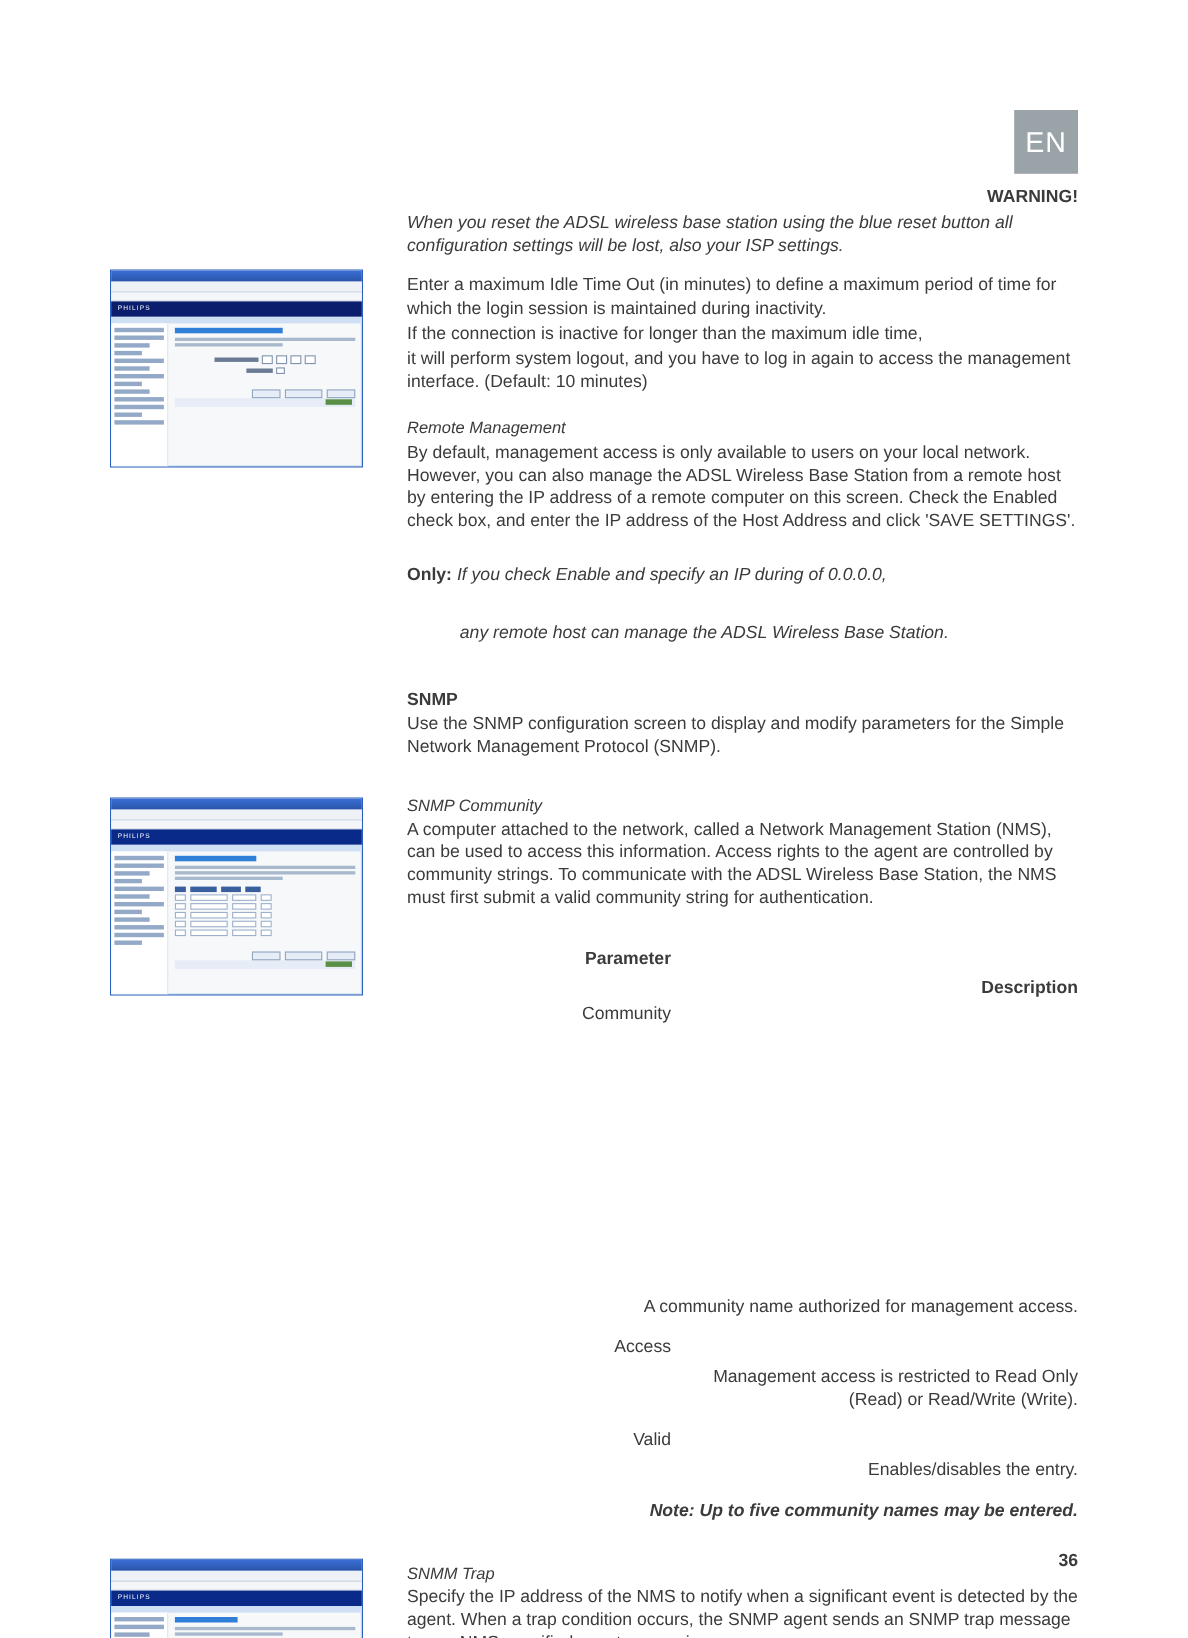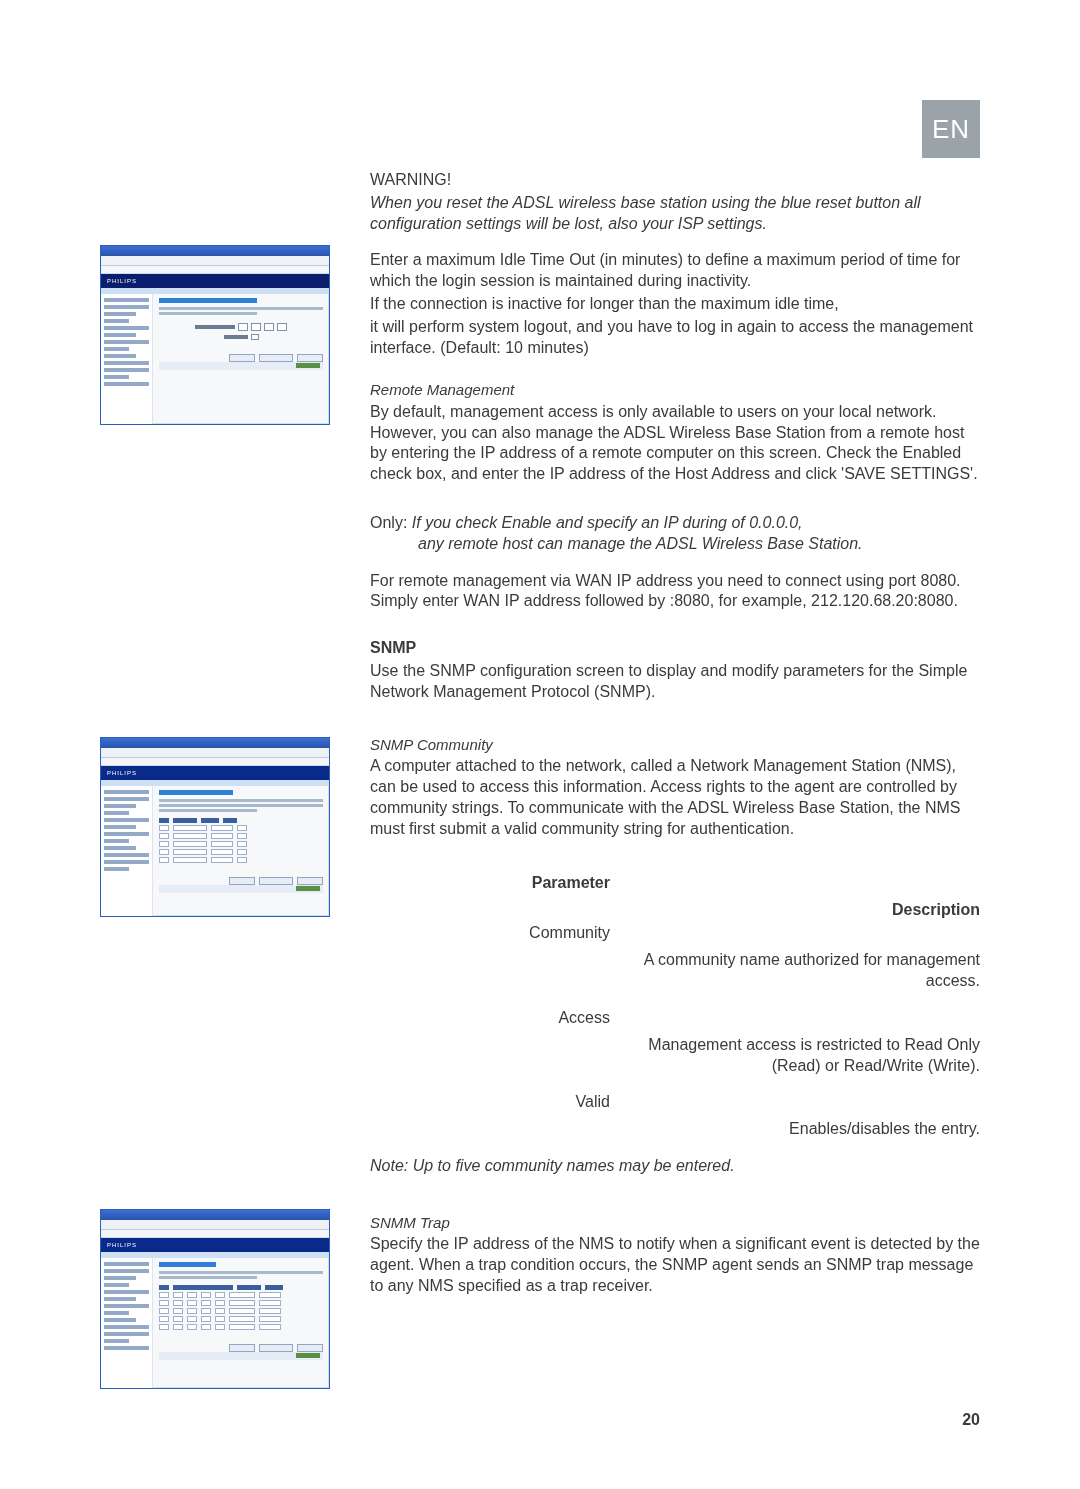--- a/index.html
+++ b/index.html
@@ -10,7 +10,7 @@
   .left-col { width: 260px; flex: 0 0 260px; margin-right: 10px; }
   .right-col { flex: 1 1 auto; font-size: 16px; line-height: 1.3; }
   .right-col p { margin-bottom: 2px; }
-  .bold { font-weight: 400; }
+  .bold { font-weight: 700; text-align: right; }
   .italic { font-style: italic; }
   .uc { text-transform: uppercase; }
   .sect-head { font-weight: 700; font-size: 16px; margin-top: 10px; }

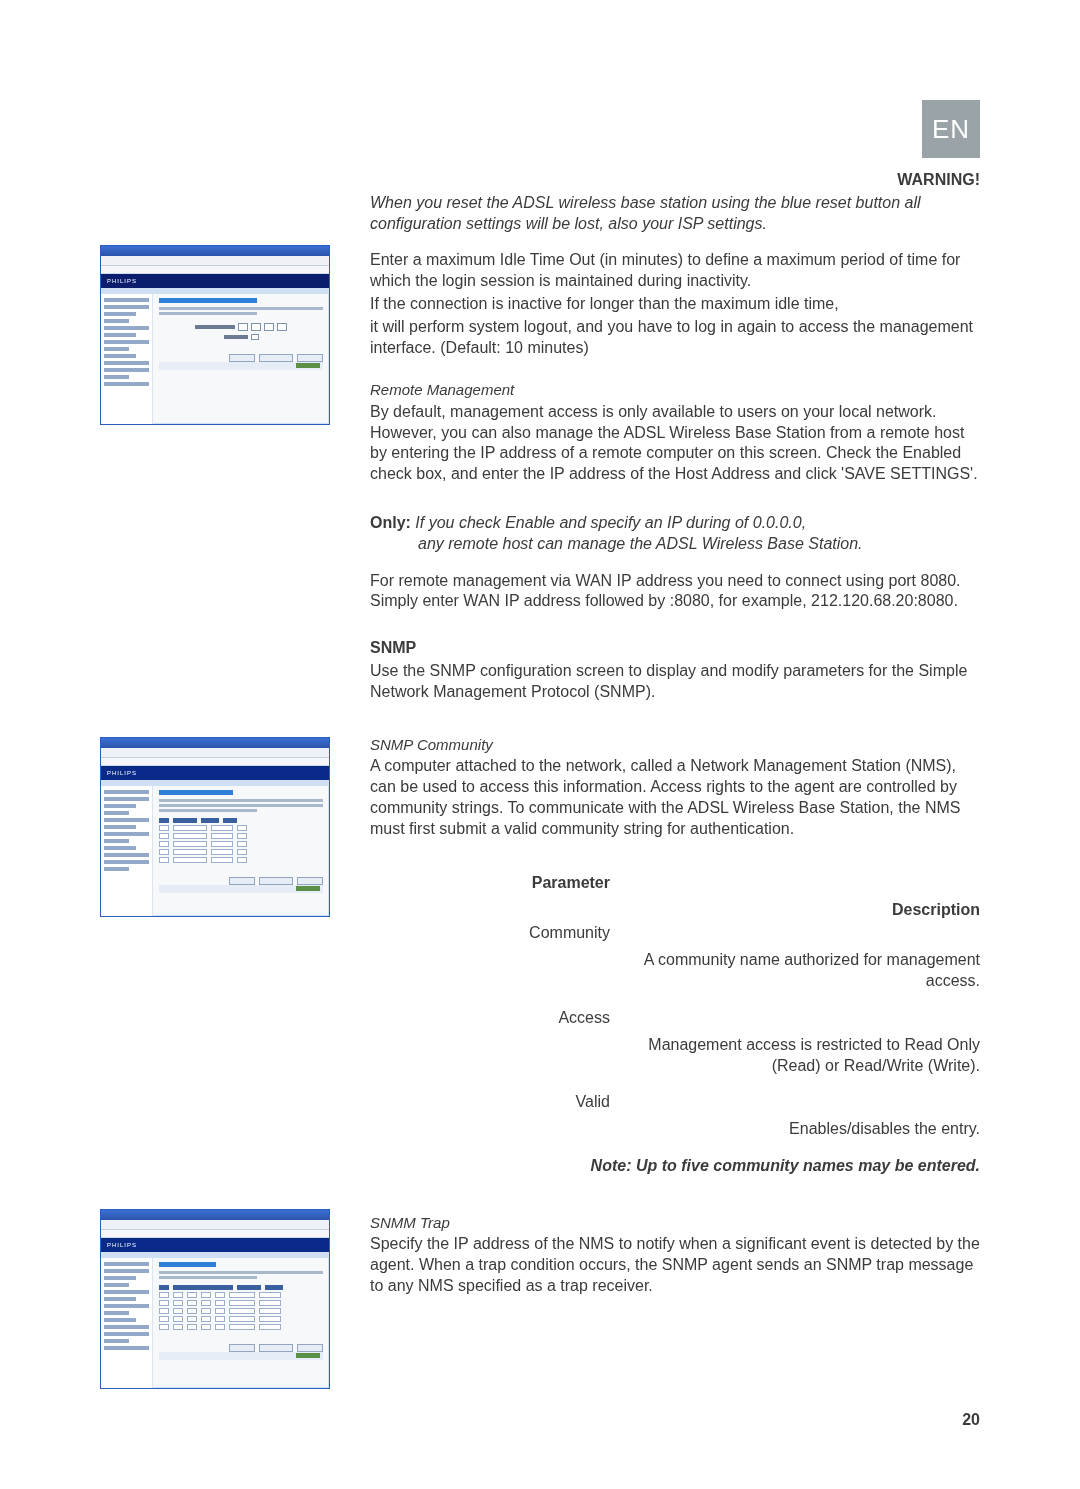--- a/index.html
+++ b/index.html
@@ -17,7 +17,7 @@
   .subhead { font-style: italic; font-size: 15px; margin-top: 6px; }
   .spacer-sm { height: 14px; }
   .spacer-md { height: 26px; }
-  .note-indent { padding-left: 48px; display: block; }
+  .note-indent { padding-left: 48px; display: block; margin-top: 32px; }
   .param-table { width: 100%; margin-top: 6px; }
   .param-row { display: flex; margin-bottom: 16px; text-align: right; }
   .param-key { width: 240px; flex: 0 0 240px; }

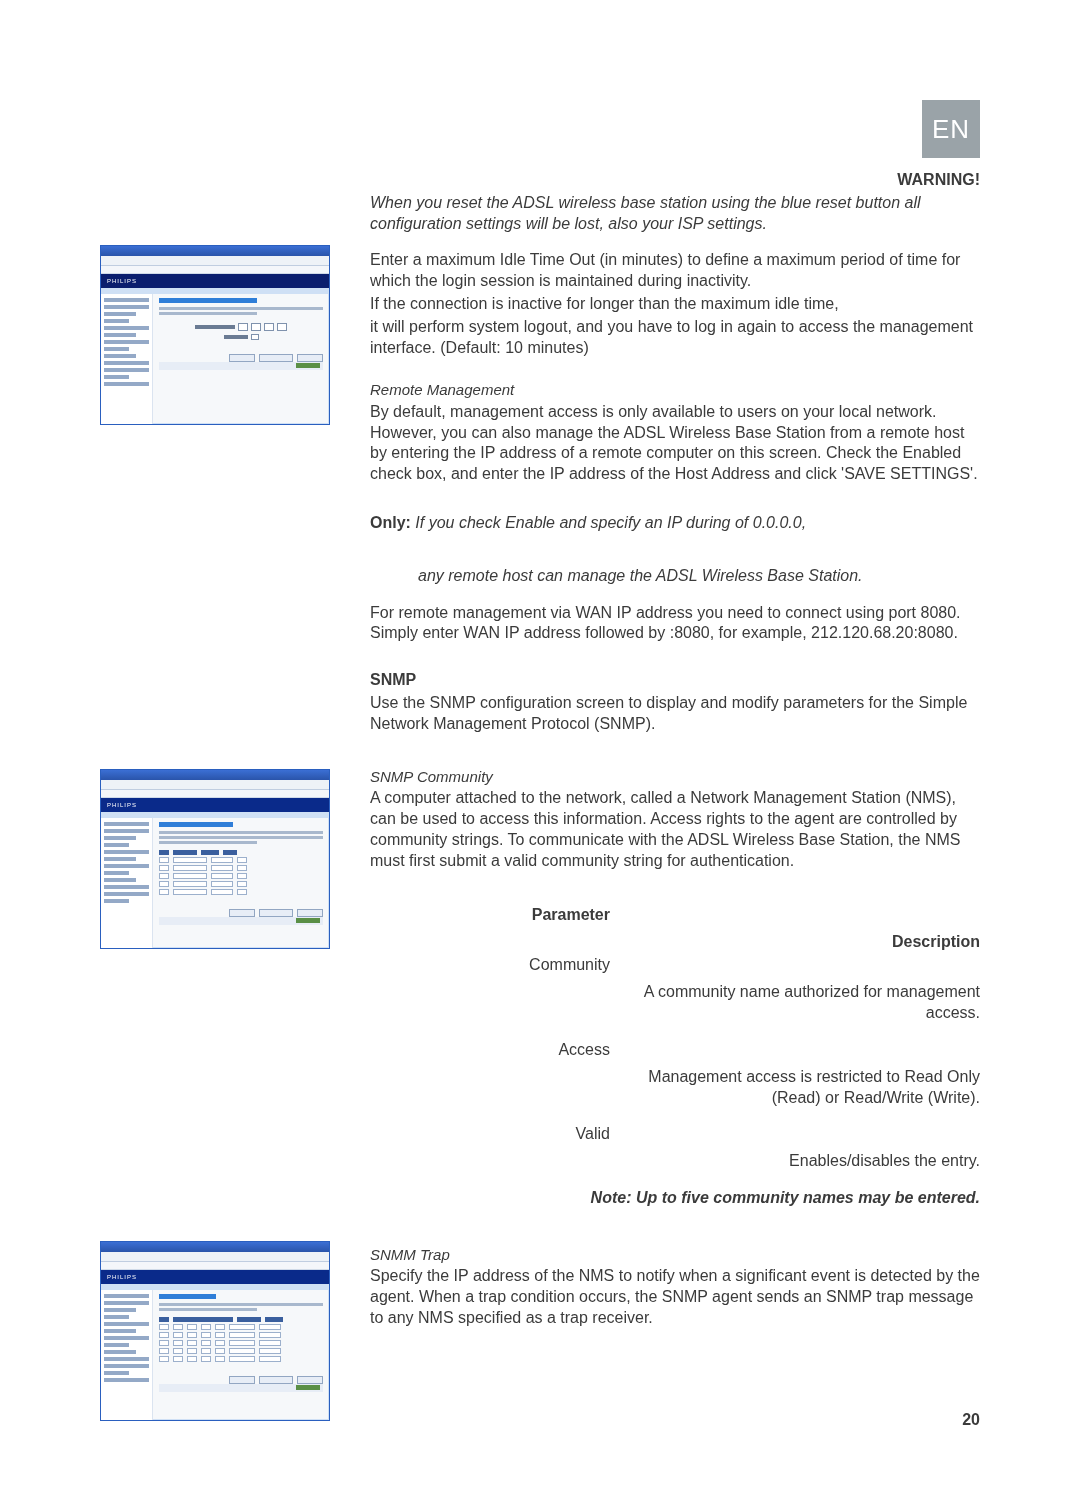--- a/index.html
+++ b/index.html
@@ -134,7 +134,6 @@
         <span class="italic note-indent">any remote host can manage the ADSL Wireless Base Station.</span>
       </p>
       <div class="spacer-sm"></div>
-      <p>For remote management via WAN IP address you need to connect using port 8080. Simply enter WAN IP address followed by :8080, for example, 212.120.68.20:8080.</p>
       <div class="spacer-sm"></div>
       <p class="sect-head uc">SNMP</p>
       <p>Use the SNMP configuration screen to display and modify parameters for the Simple Network Management Protocol (SNMP).</p>

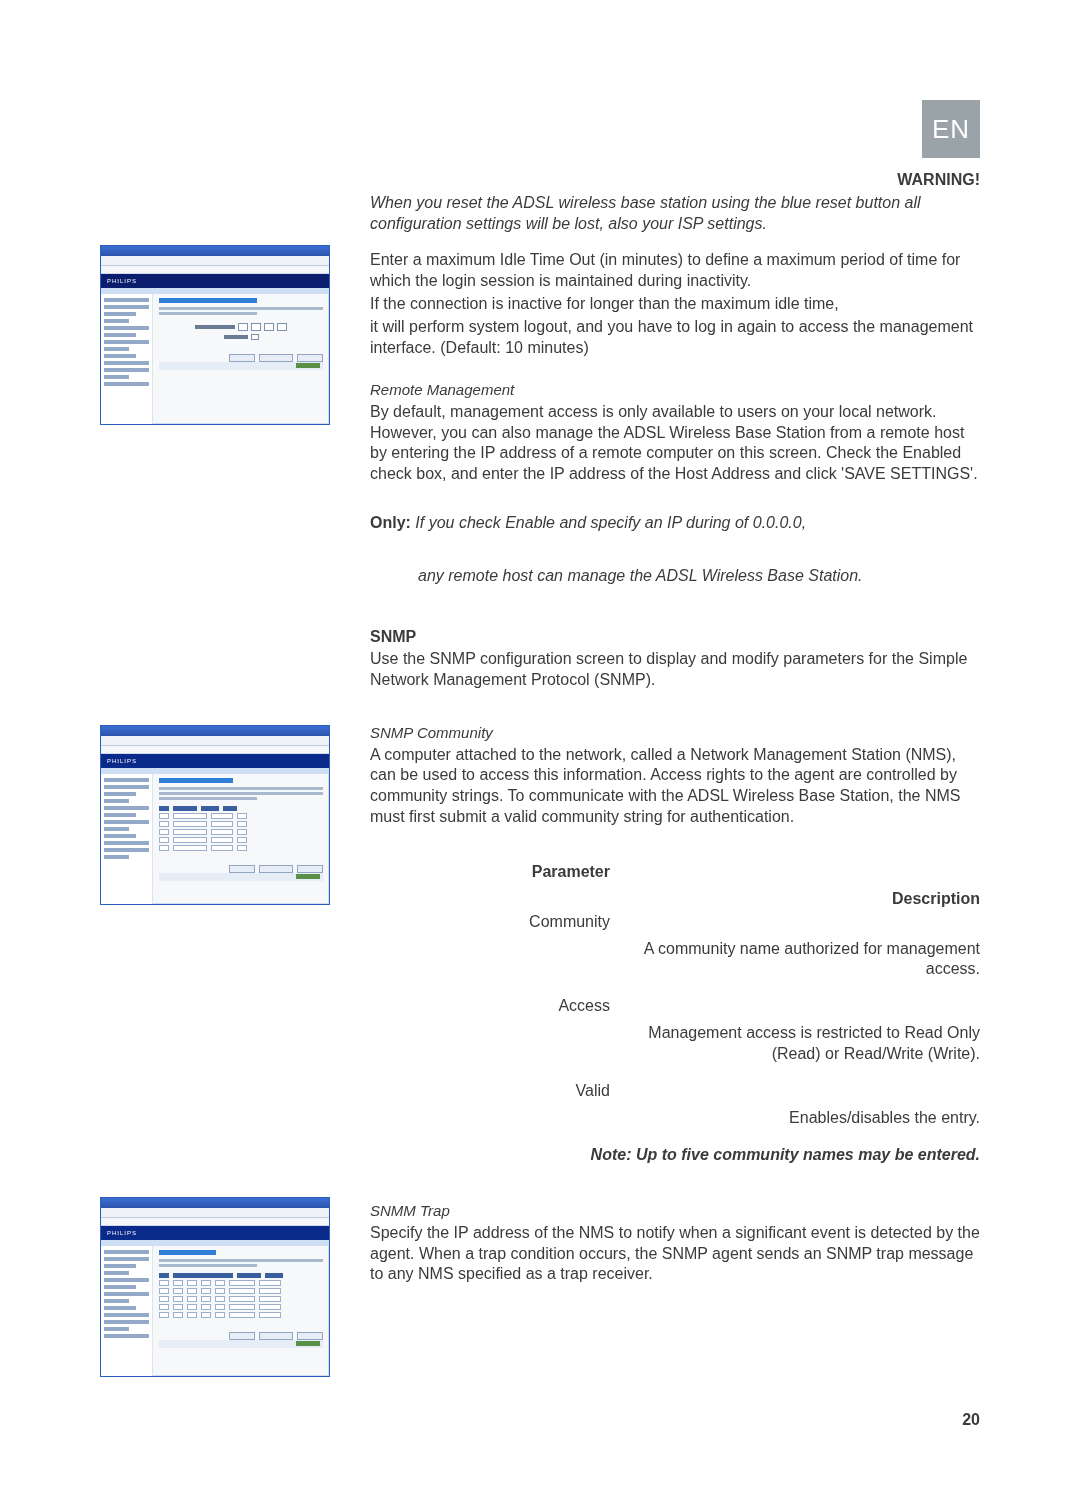--- a/index.html
+++ b/index.html
@@ -228,7 +228,7 @@
           <div class="param-key">Parameter</div>
           <div class="param-desc">Description</div>
         </div>
-        <div class="param-row" style="margin-top:-14px;">
+        <div class="param-row" style="margin-top:-14px;flex-direction:column;">
           <div class="param-key">Community</div>
           <div class="param-desc">A community name authorized for management access.</div>
         </div>

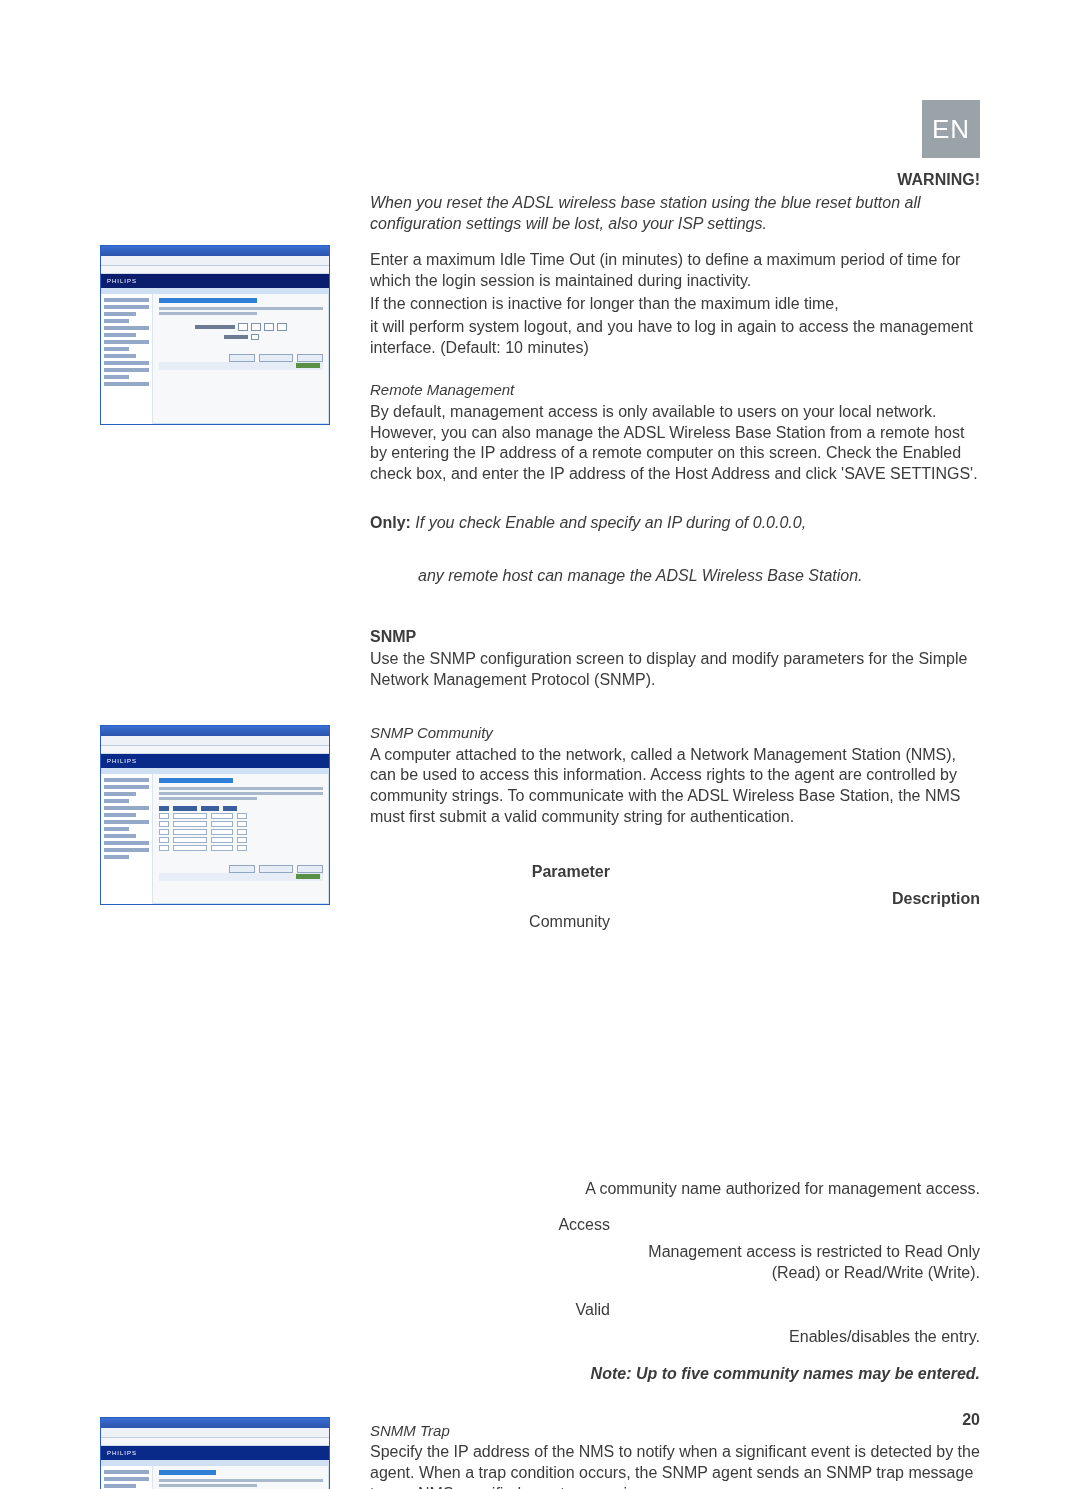--- a/index.html
+++ b/index.html
@@ -345,7 +345,7 @@
     </div>
   </div>
 
-  <div class="page-num">20</div>
+  <div class="page-num">36</div>
 </div>
 
 </body></html>

